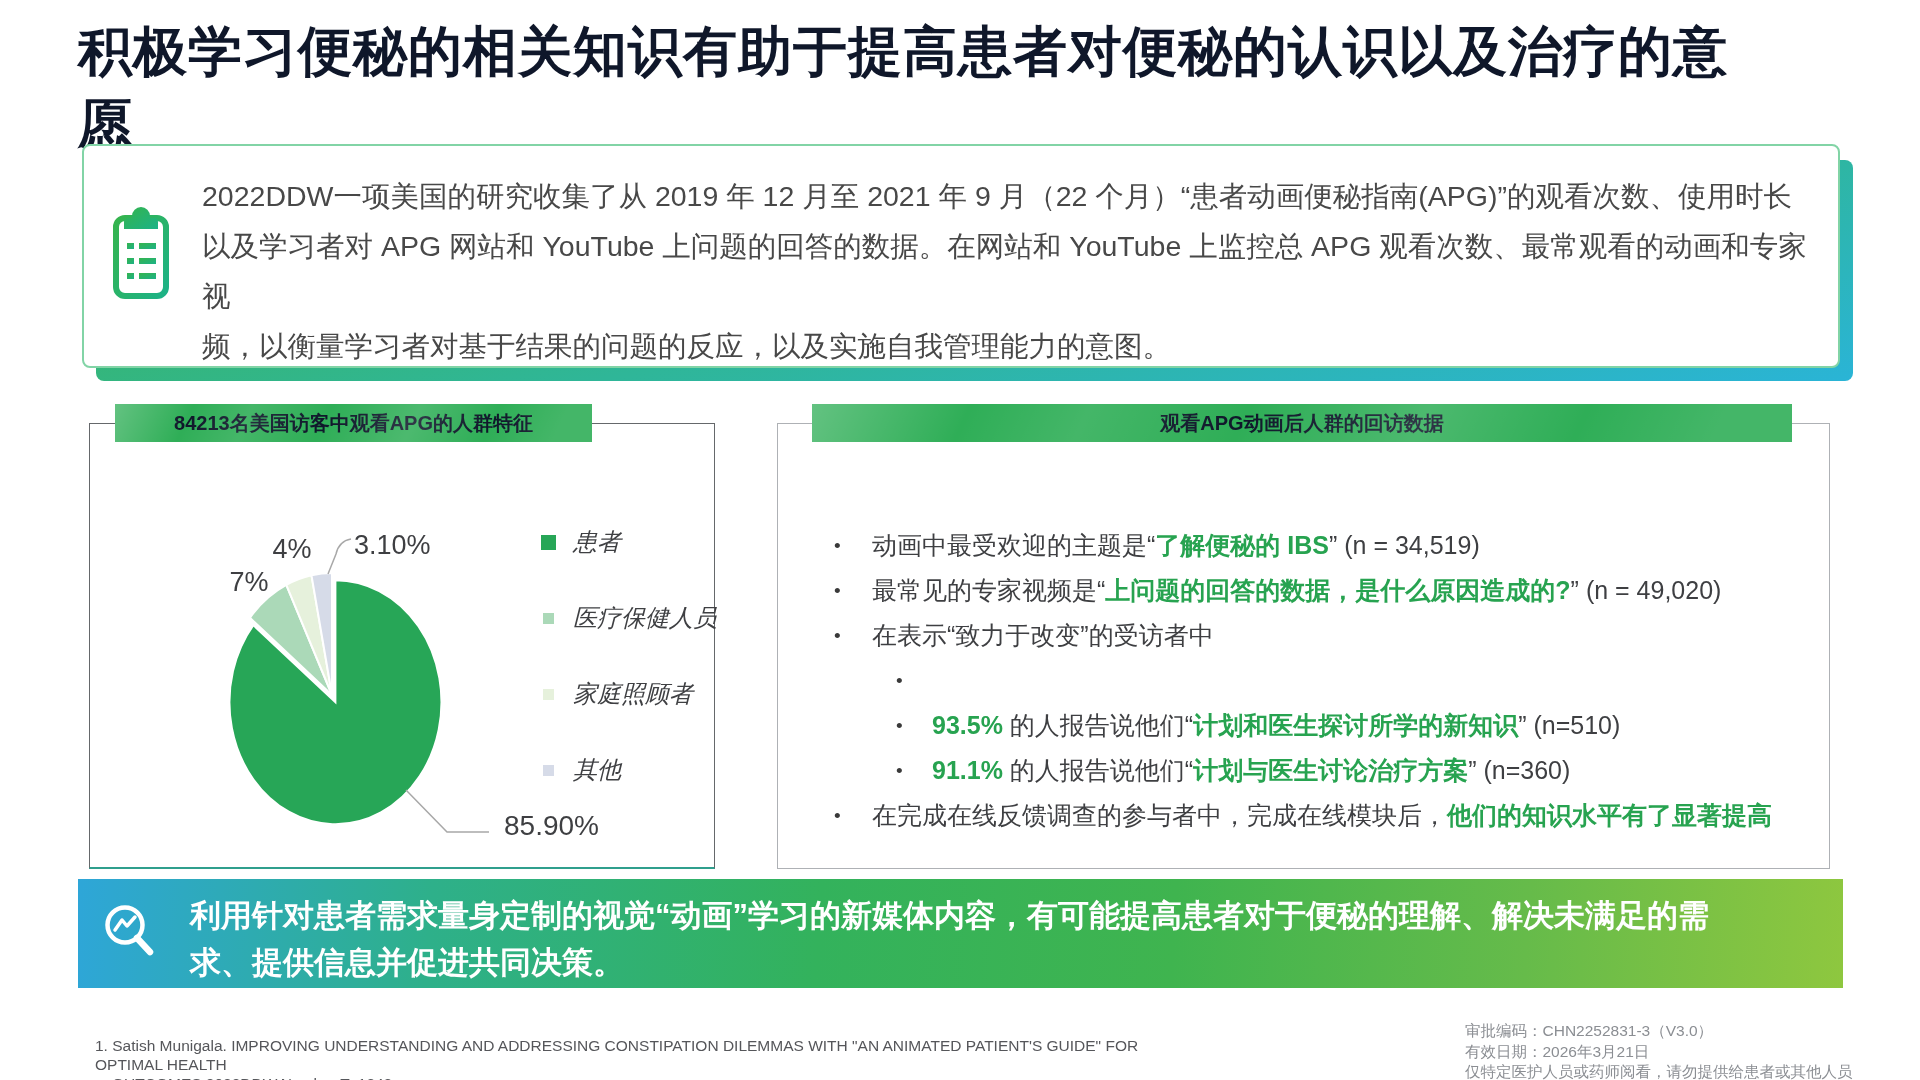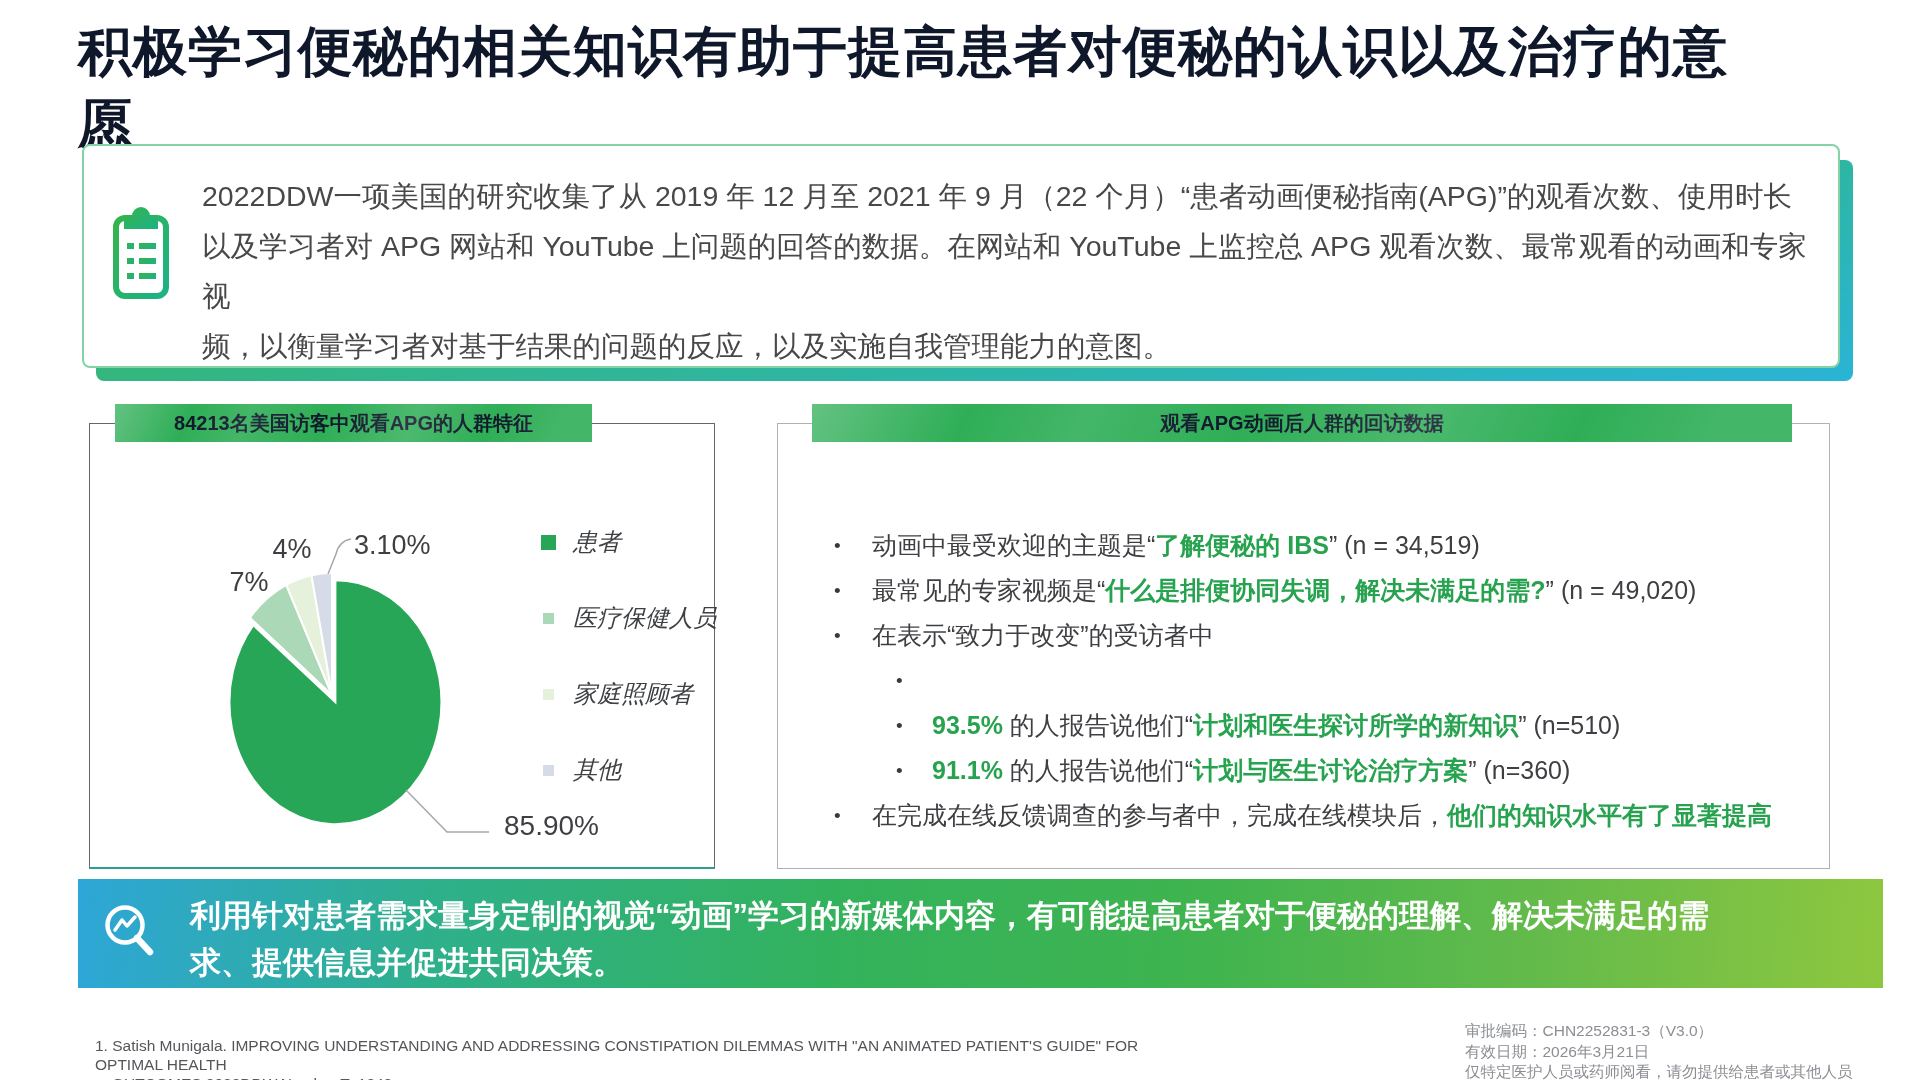--- a/index.html
+++ b/index.html
@@ -142,7 +142,7 @@
       </div>
       <div class="bullet lvl1">
         <span class="dot">•</span>
-        <span class="txt"><span class="seg">最常见的专家视频是“</span><span class="seg green">什么是排便协同失调，解决未满足的需?</span><span class="seg">”  (n = 49,020)</span></span>
+        <span class="txt"><span class="seg">最常见的专家视频是“</span><span class="seg green">上问题的回答的数据，是什么原因造成的?</span><span class="seg">”  (n = 49,020)</span></span>
       </div>
       <div class="bullet lvl1">
         <span class="dot">•</span>

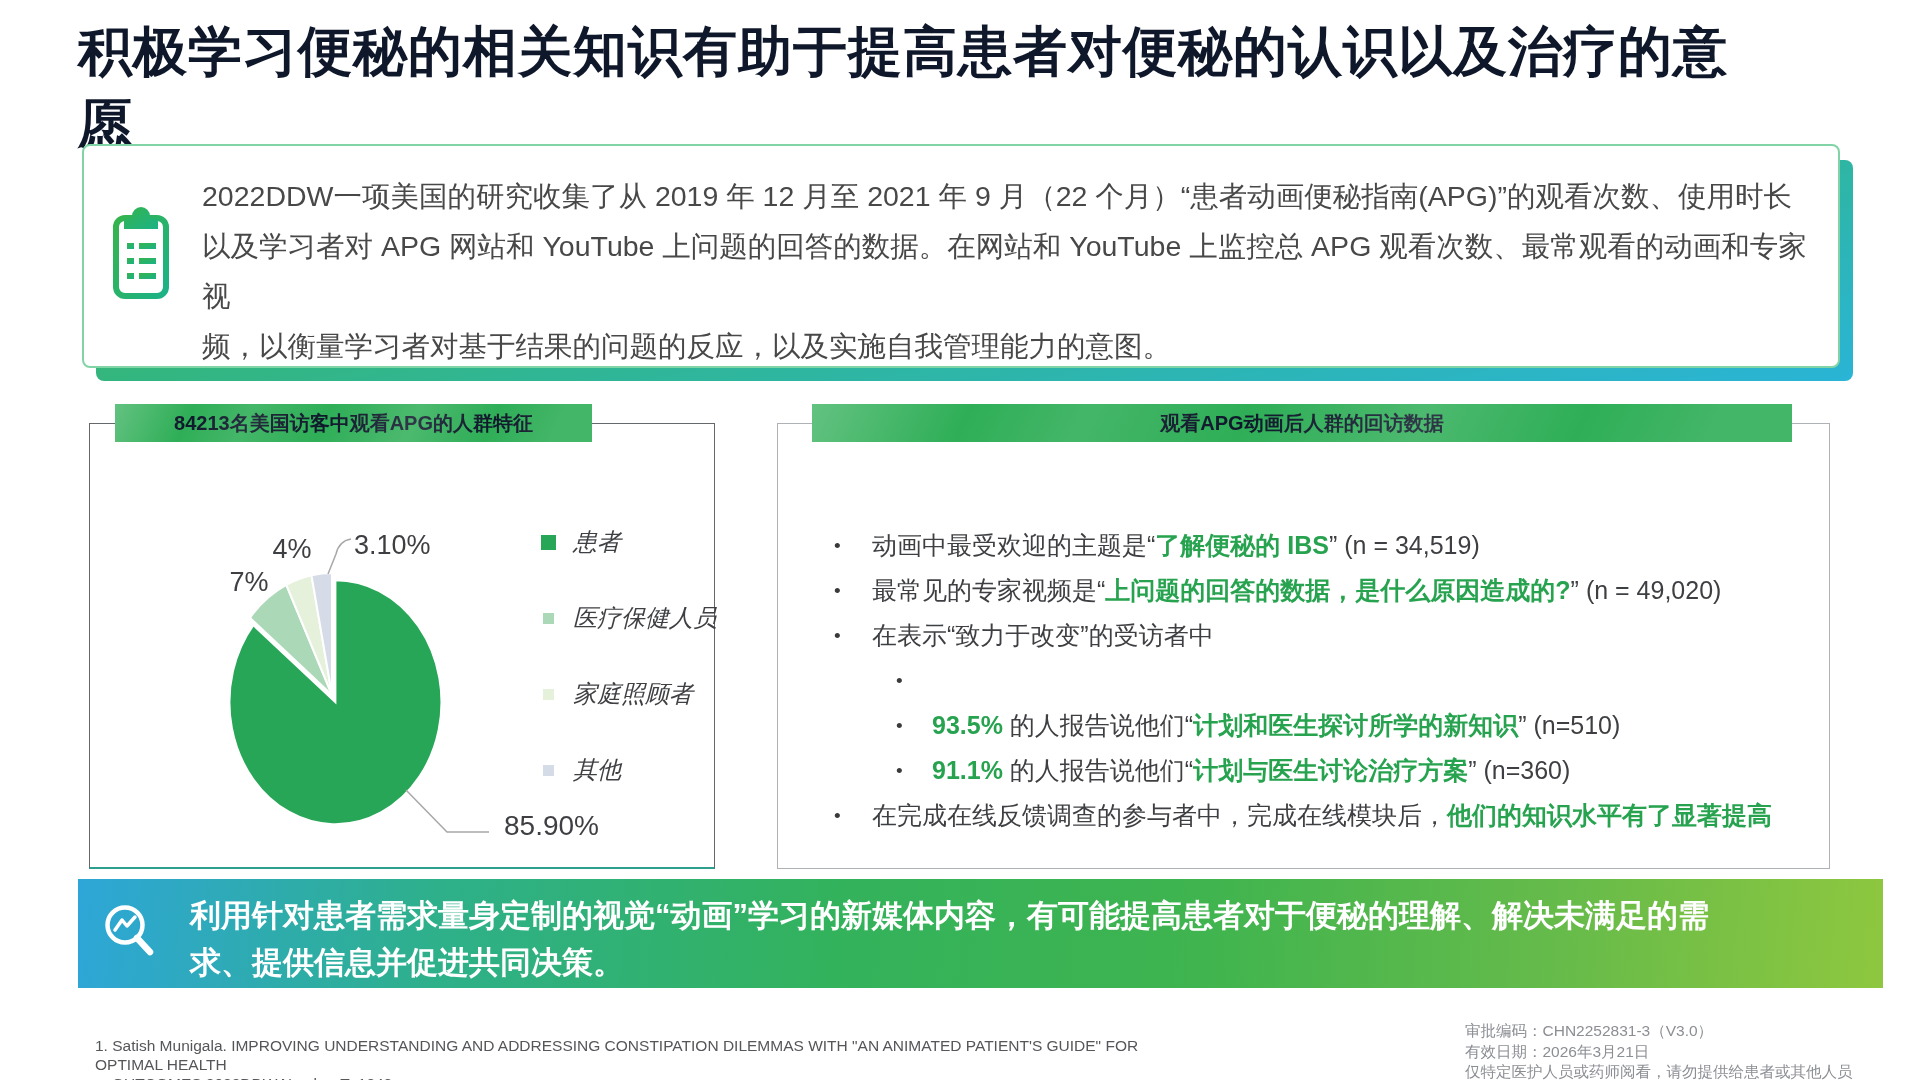--- a/index.html
+++ b/index.html
@@ -50,7 +50,7 @@
   .seg.green{color:#27a350;font-weight:700;}
   
   .conclusion{position:absolute;left:78px;top:879px;width:1765px;height:109px;
-              background:linear-gradient(94deg,#2ea6d8 0%,#2eb08a 20%,#33b25c 42%,#3fb44f 62%,#66bb4a 82%,#8ec73f 100%);padding-left:40px;}
+              background:linear-gradient(94deg,#2ea6d8 0%,#2eb08a 20%,#33b25c 42%,#3fb44f 62%,#66bb4a 82%,#8ec73f 100%);}
   .conclusion-icon{position:absolute;left:20px;top:20px;width:66px;height:66px;}
   .conclusion-text{position:absolute;left:112px;top:13px;width:1590px;color:#ffffff;
                    font-size:31px;font-weight:700;line-height:47px;white-space:pre-line;}

